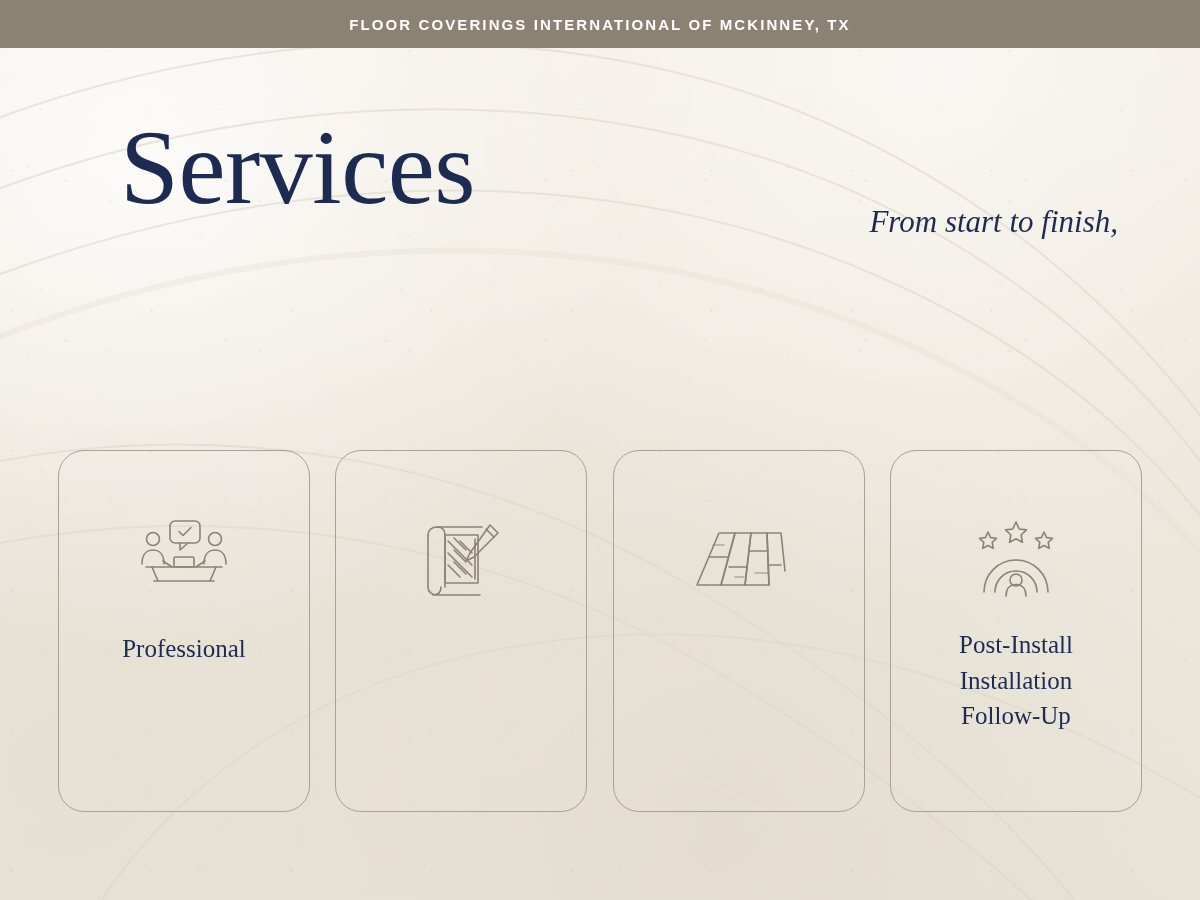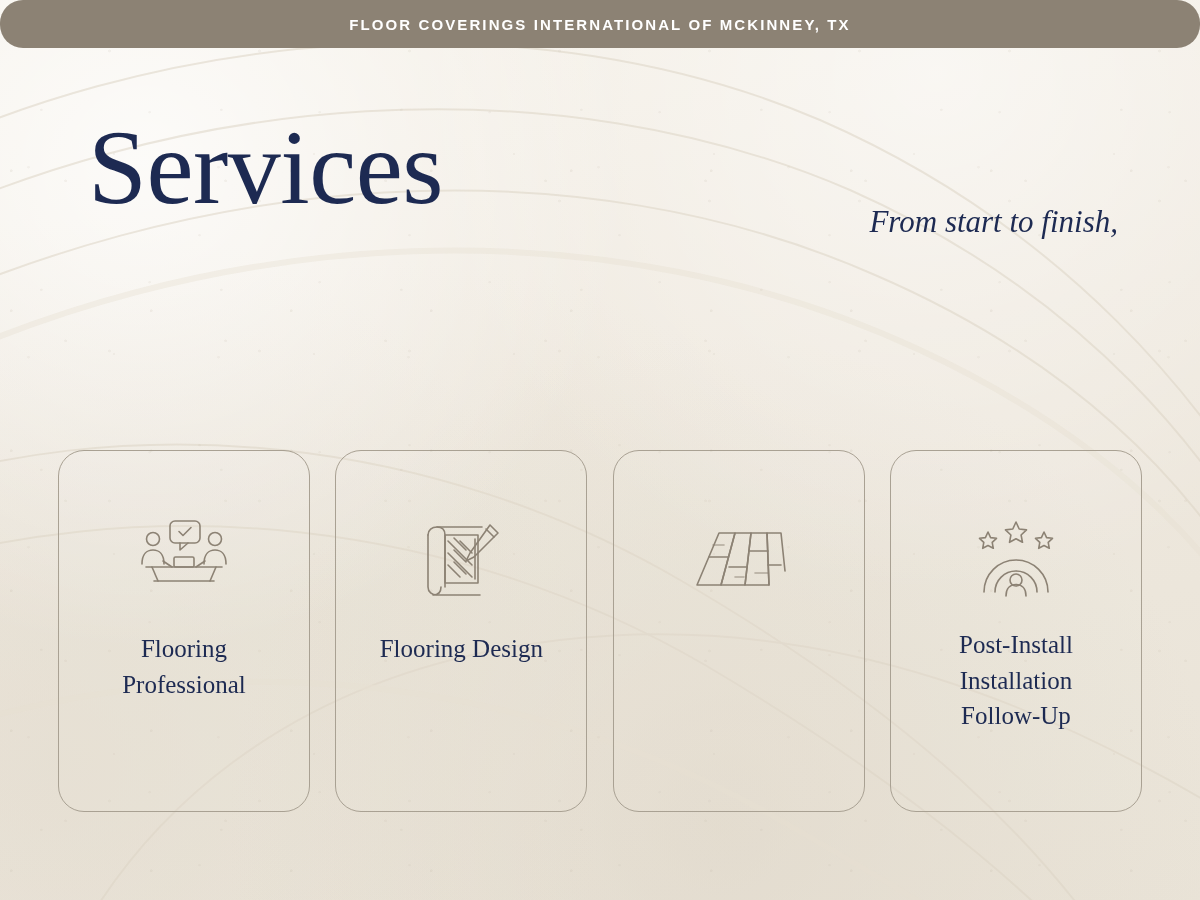--- a/index.html
+++ b/index.html
@@ -71,7 +71,6 @@
     align-items: center;
     justify-content: center;
     z-index: 5;
-    border-radius: 23px;
   }
   .topbar-text {
     color: #ffffff;

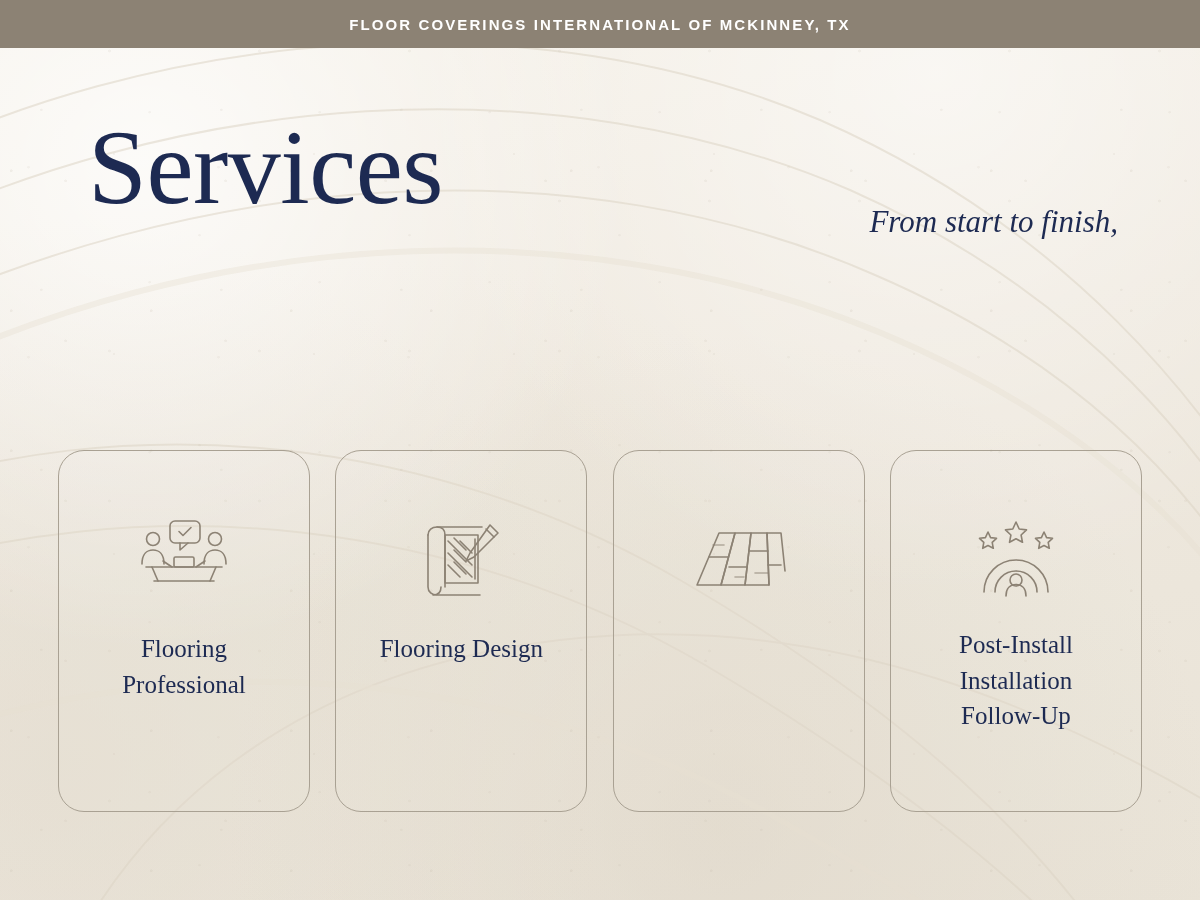--- a/index.html
+++ b/index.html
@@ -94,6 +94,7 @@
   .headline-line1 {
     font-size: 106px;
     letter-spacing: -0.5px;
+    margin-left: 32px;
   }
   .headline-line2 {
     font-size: 106px;

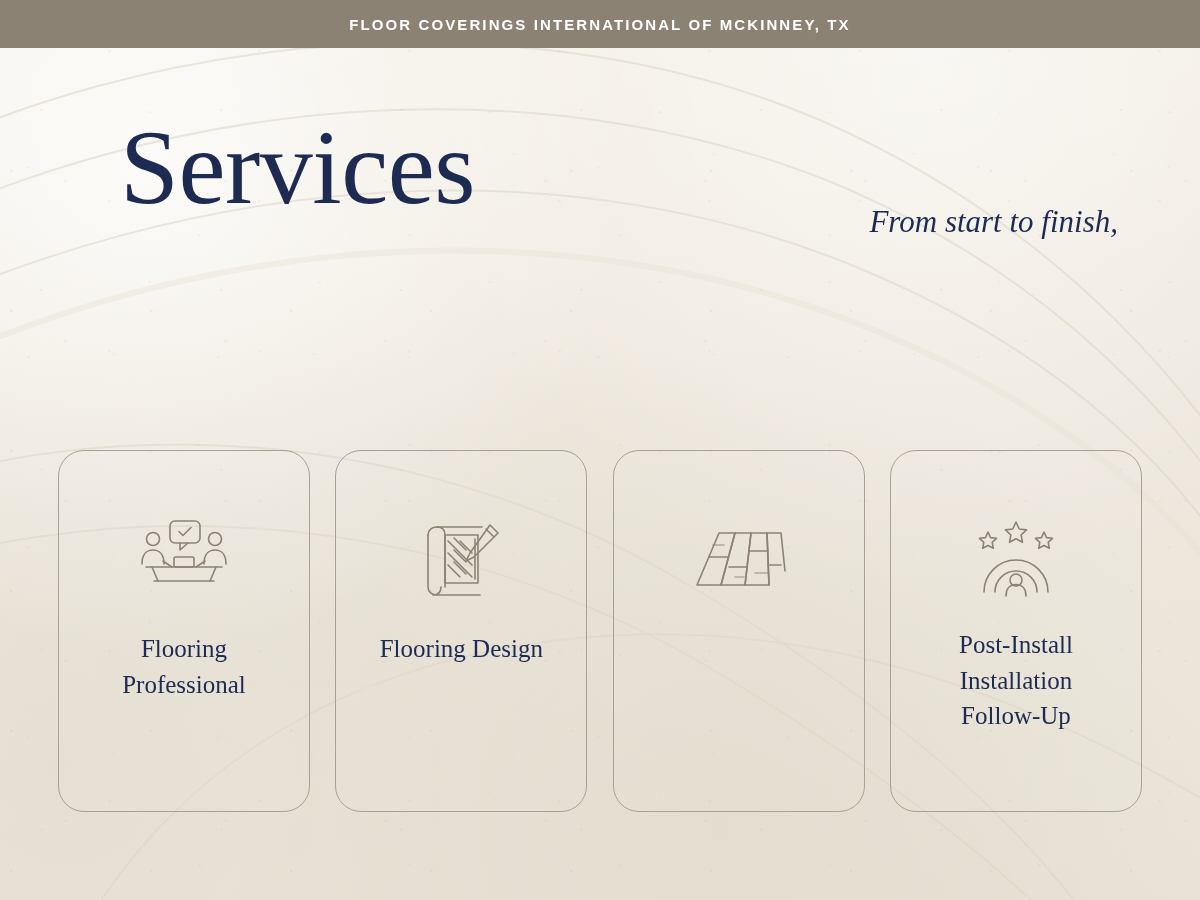--- a/index.html
+++ b/index.html
@@ -229,7 +229,6 @@
         </svg>
       </div>
       <div class="card-label">
-        <div>Flooring</div>
         <div>Professional</div>
       </div>
     </div>

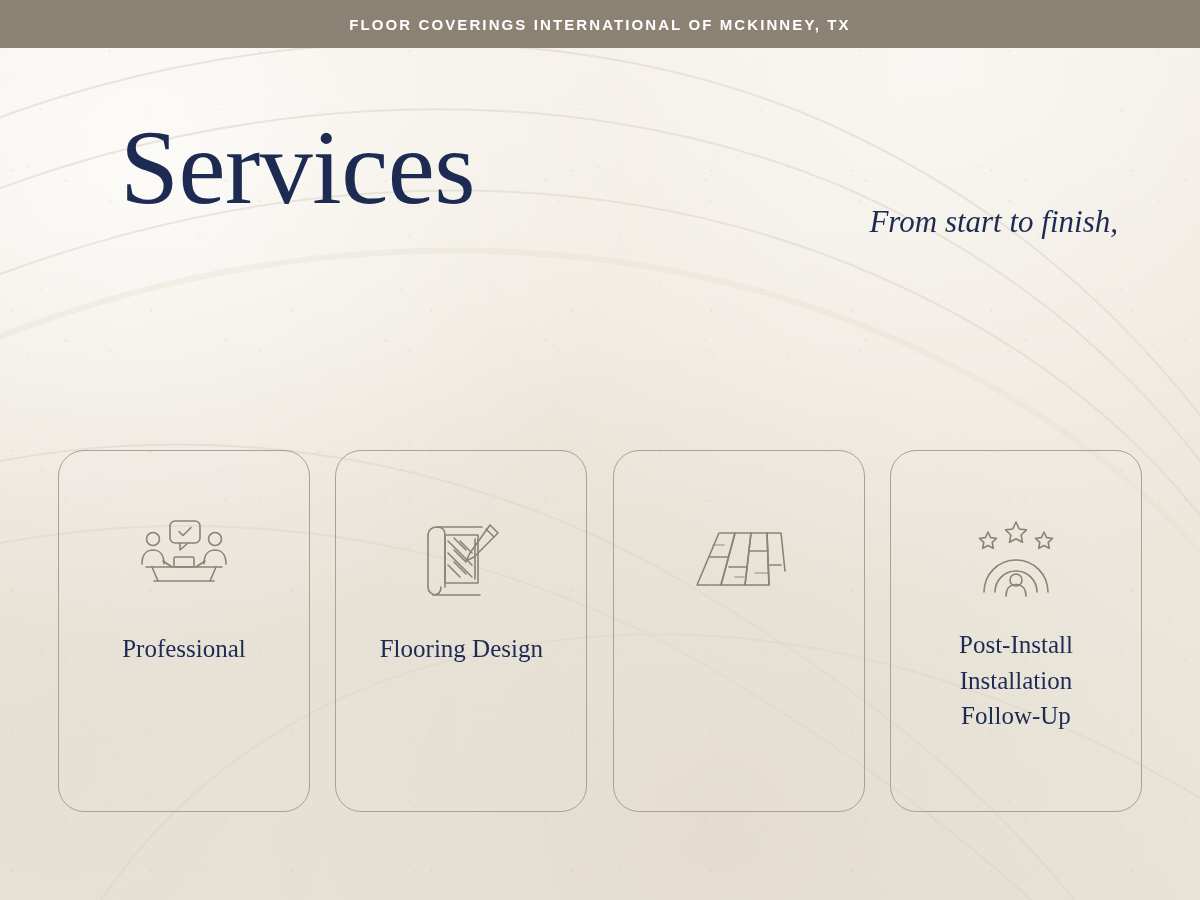--- a/index.html
+++ b/index.html
@@ -252,7 +252,6 @@
         </svg>
       </div>
       <div class="card-label">
-        <div>Flooring Design</div>
       </div>
     </div>
 

